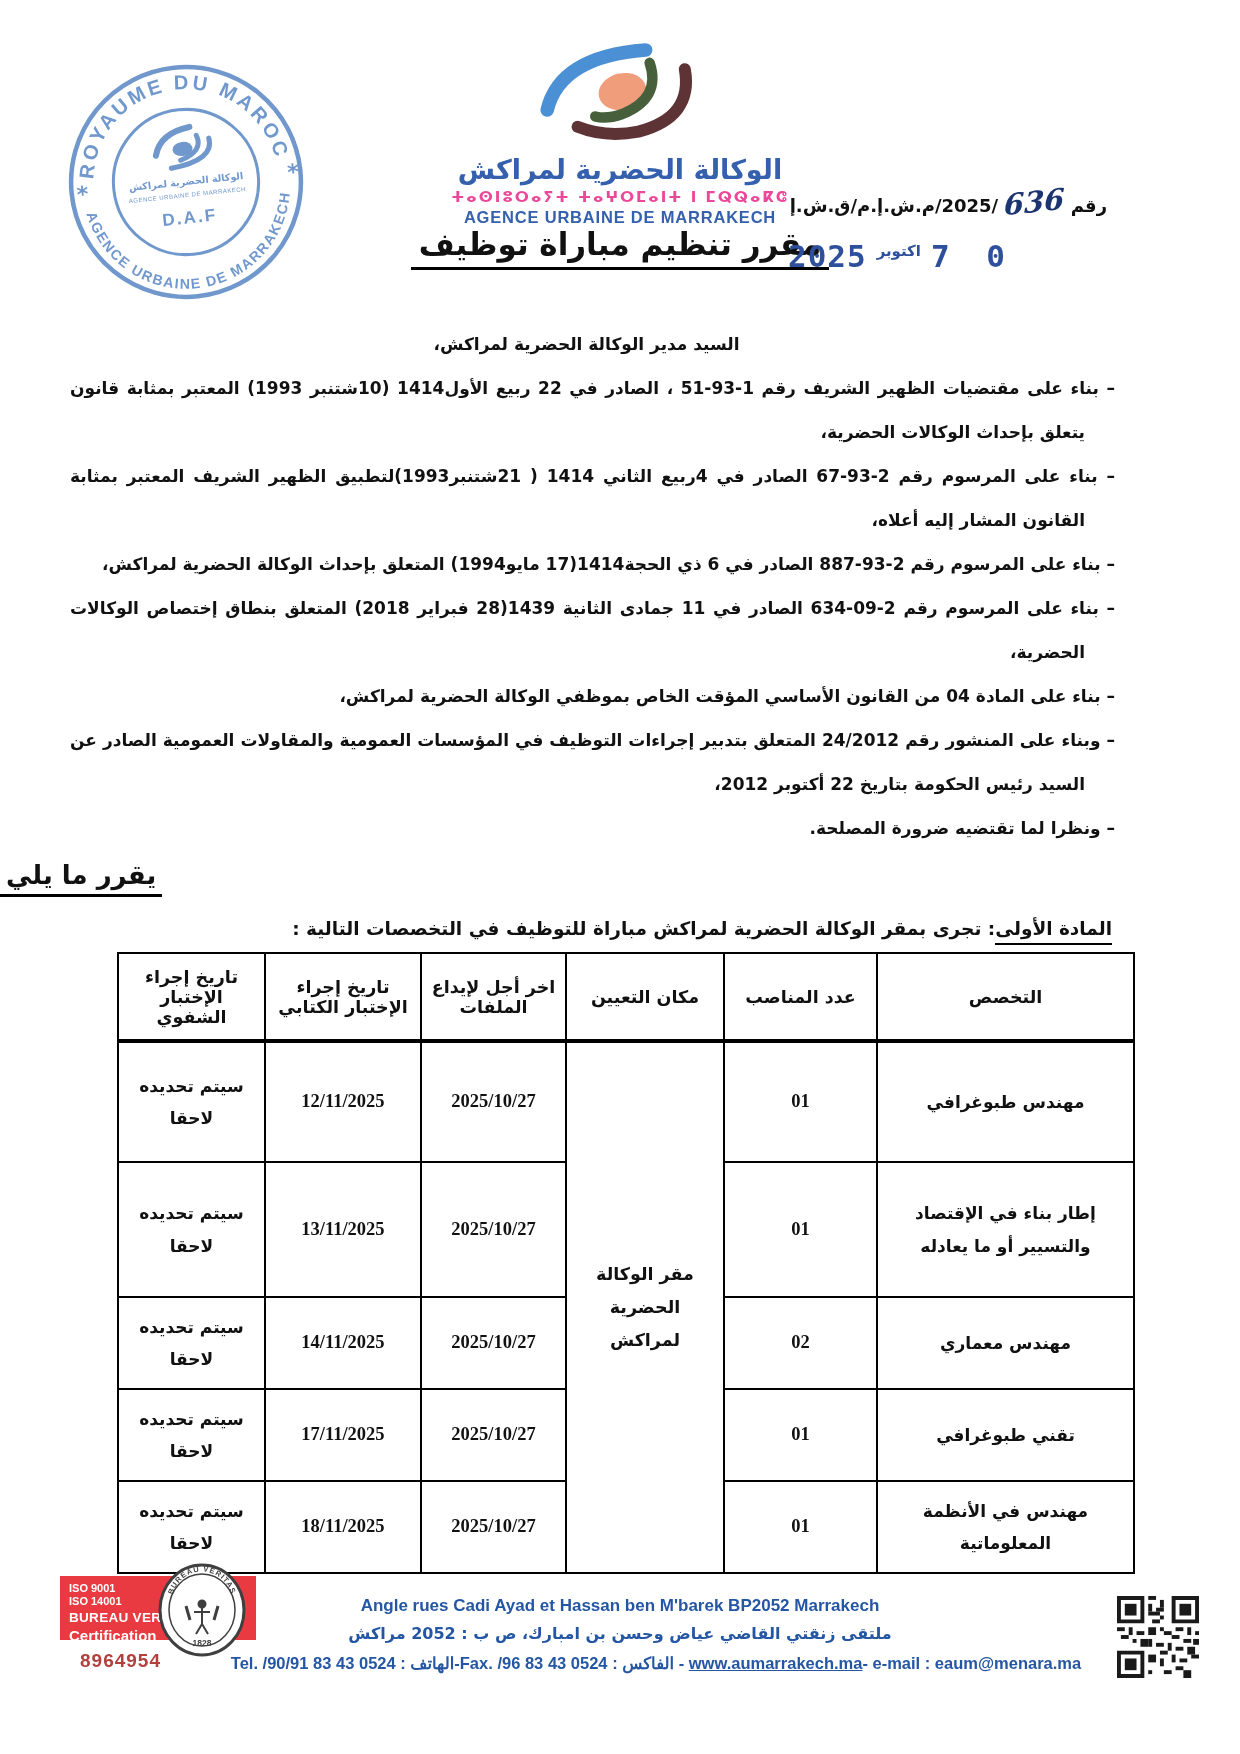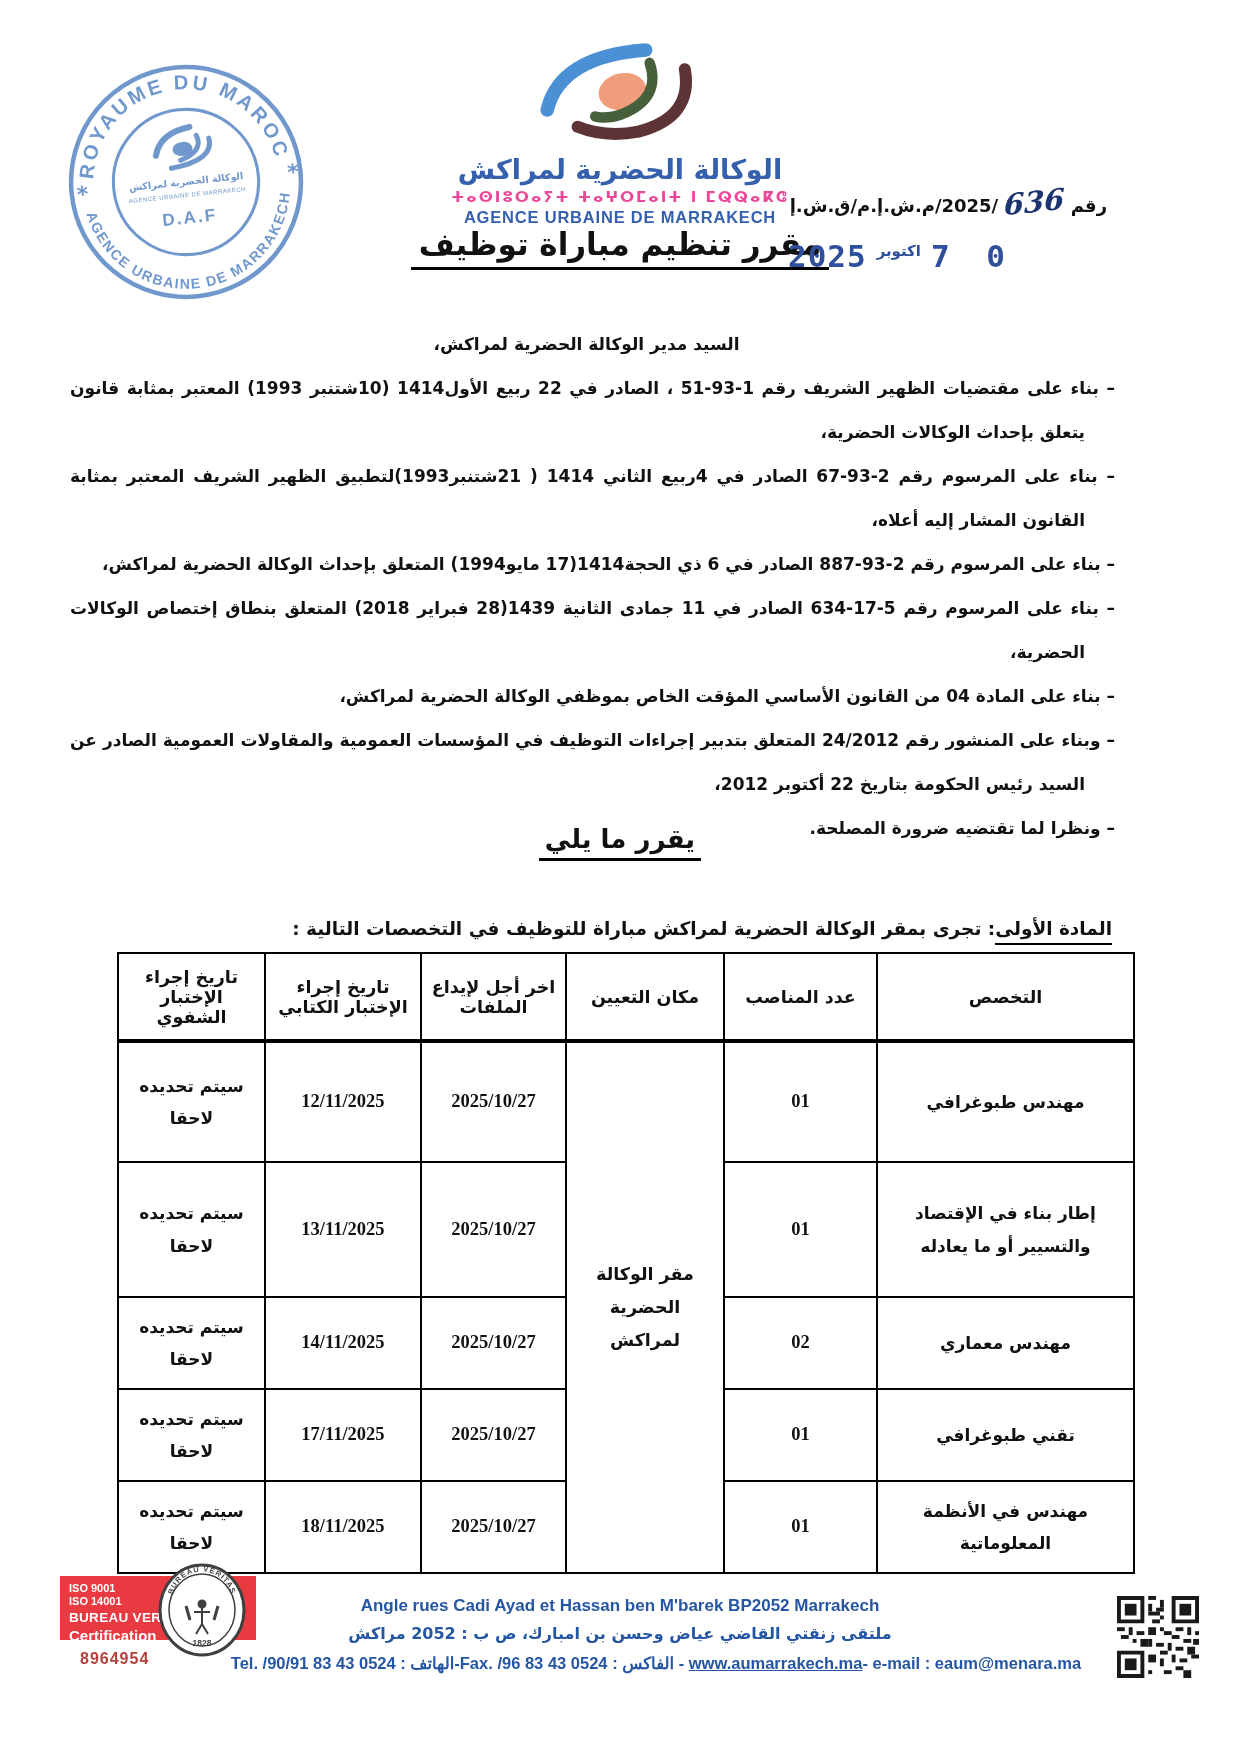--- a/index.html
+++ b/index.html
@@ -159,7 +159,7 @@
     <div class="consideration">– بناء على مقتضيات الظهير الشريف رقم 1-93-51 ، الصادر في 22 ربيع الأول1414 (10شتنبر 1993) المعتبر بمثابة قانون يتعلق بإحداث الوكالات الحضرية،</div>
     <div class="consideration">– بناء على المرسوم رقم 2-93-67 الصادر في 4ربيع الثاني 1414 ( 21شتنبر1993)لتطبيق الظهير الشريف المعتبر بمثابة القانون المشار إليه أعلاه،</div>
     <div class="consideration">– بناء على المرسوم رقم 2-93-887 الصادر في 6 ذي الحجة1414(17 مايو1994) المتعلق بإحداث الوكالة الحضرية لمراكش،</div>
-    <div class="consideration">– بناء على المرسوم رقم 5-17-634 الصادر في 11 جمادى الثانية 1439(28 فبراير 2018) المتعلق بنطاق إختصاص الوكالات الحضرية،</div>
+    <div class="consideration">– بناء على المرسوم رقم 2-09-634 الصادر في 11 جمادى الثانية 1439(28 فبراير 2018) المتعلق بنطاق إختصاص الوكالات الحضرية،</div>
     <div class="consideration">– بناء على المادة 04 من القانون الأساسي المؤقت الخاص بموظفي الوكالة الحضرية لمراكش،</div>
     <div class="consideration">– وبناء على المنشور رقم 24/2012 المتعلق بتدبير إجراءات التوظيف في المؤسسات العمومية والمقاولات العمومية الصادر عن السيد رئيس الحكومة بتاريخ 22 أكتوبر 2012،</div>
     <div class="consideration">– ونظرا لما تقتضيه ضرورة المصلحة.</div>

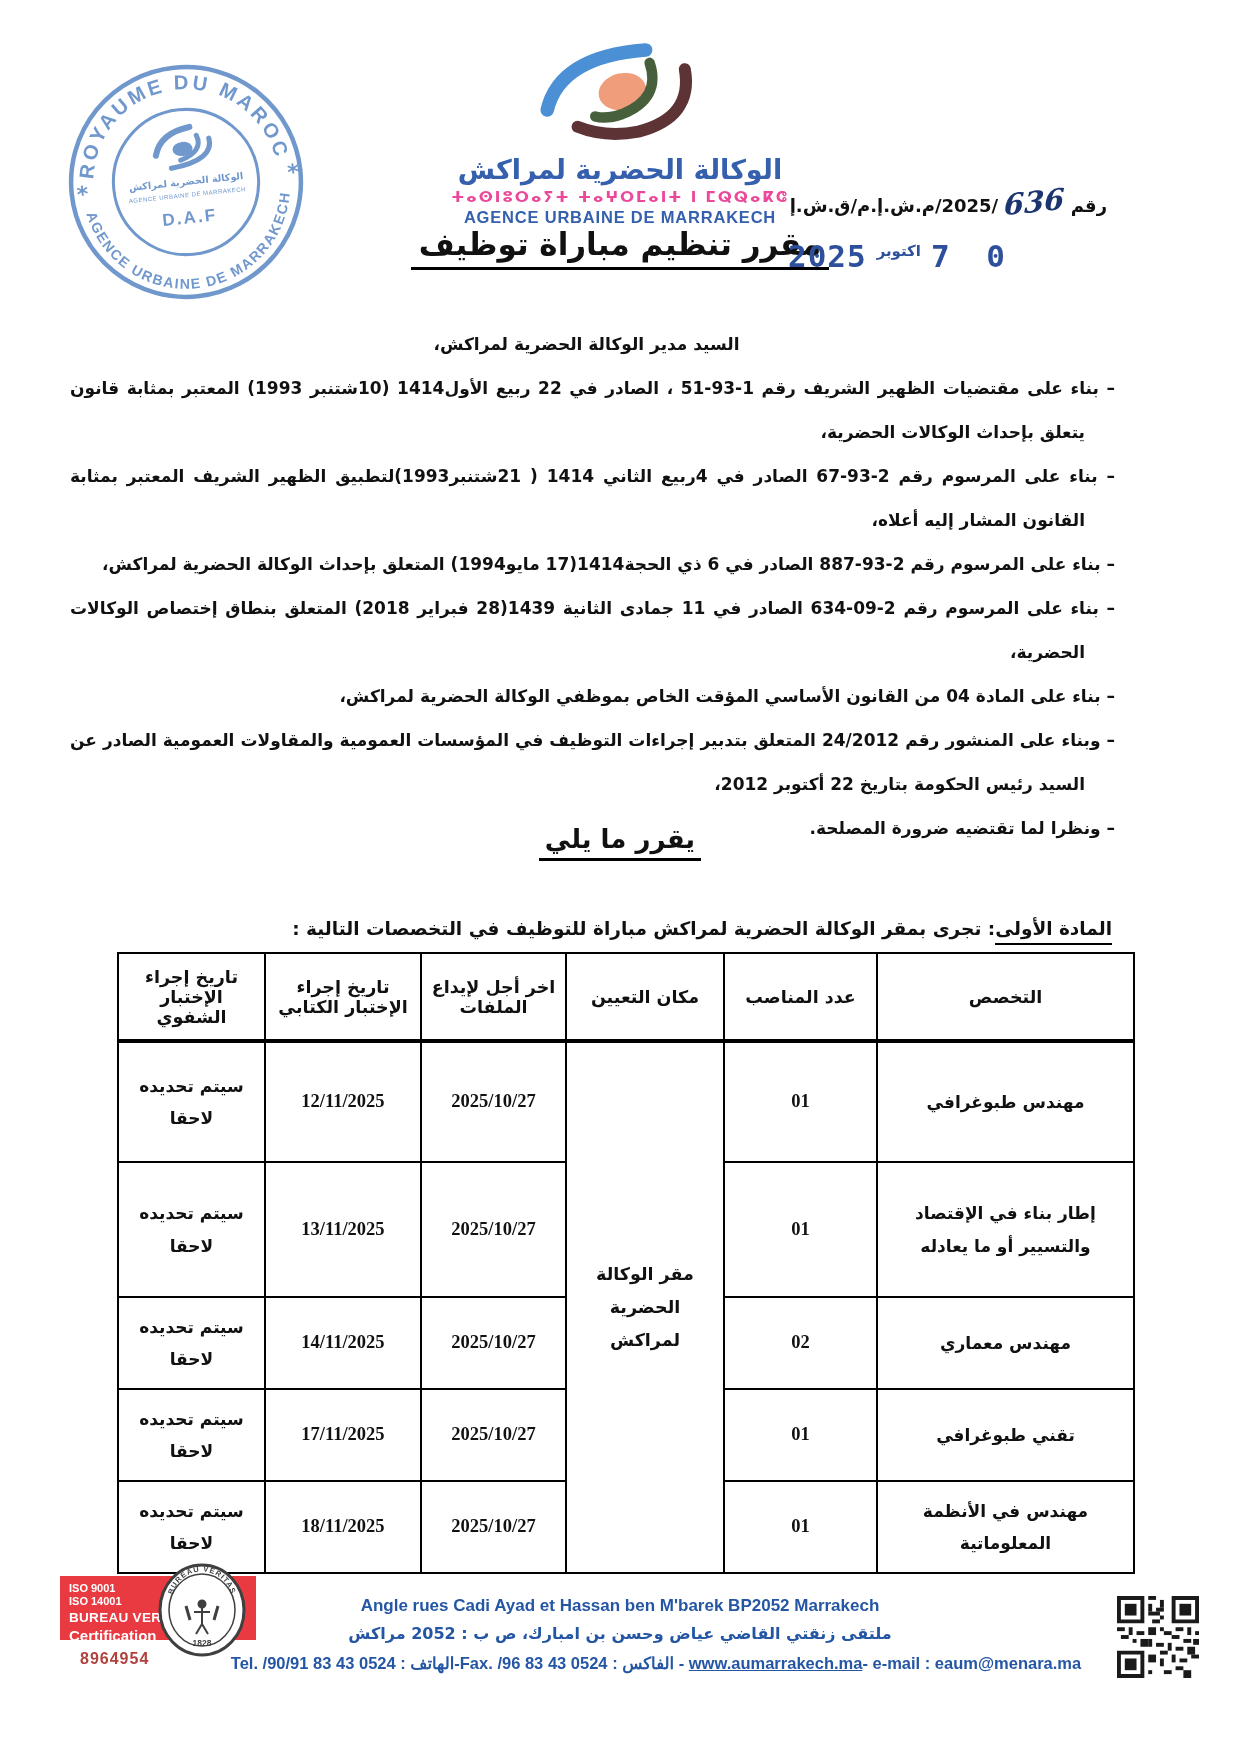--- a/index.html
+++ b/index.html
@@ -46,7 +46,7 @@
   .salutation { margin-right:12px; text-align:center; }
   .consideration { padding-right:30px; text-indent:-30px; }
 
-  .decision-heading { position:absolute; top:824px; left:0; right:0; text-align:center; }
+  .decision-heading { position:absolute; top:860px; left:0; right:0; }
   .decision-heading span { display:inline-block; font-size:26px; font-weight:800;
      border-bottom:3px solid #000; padding:0 6px 4px; }
 

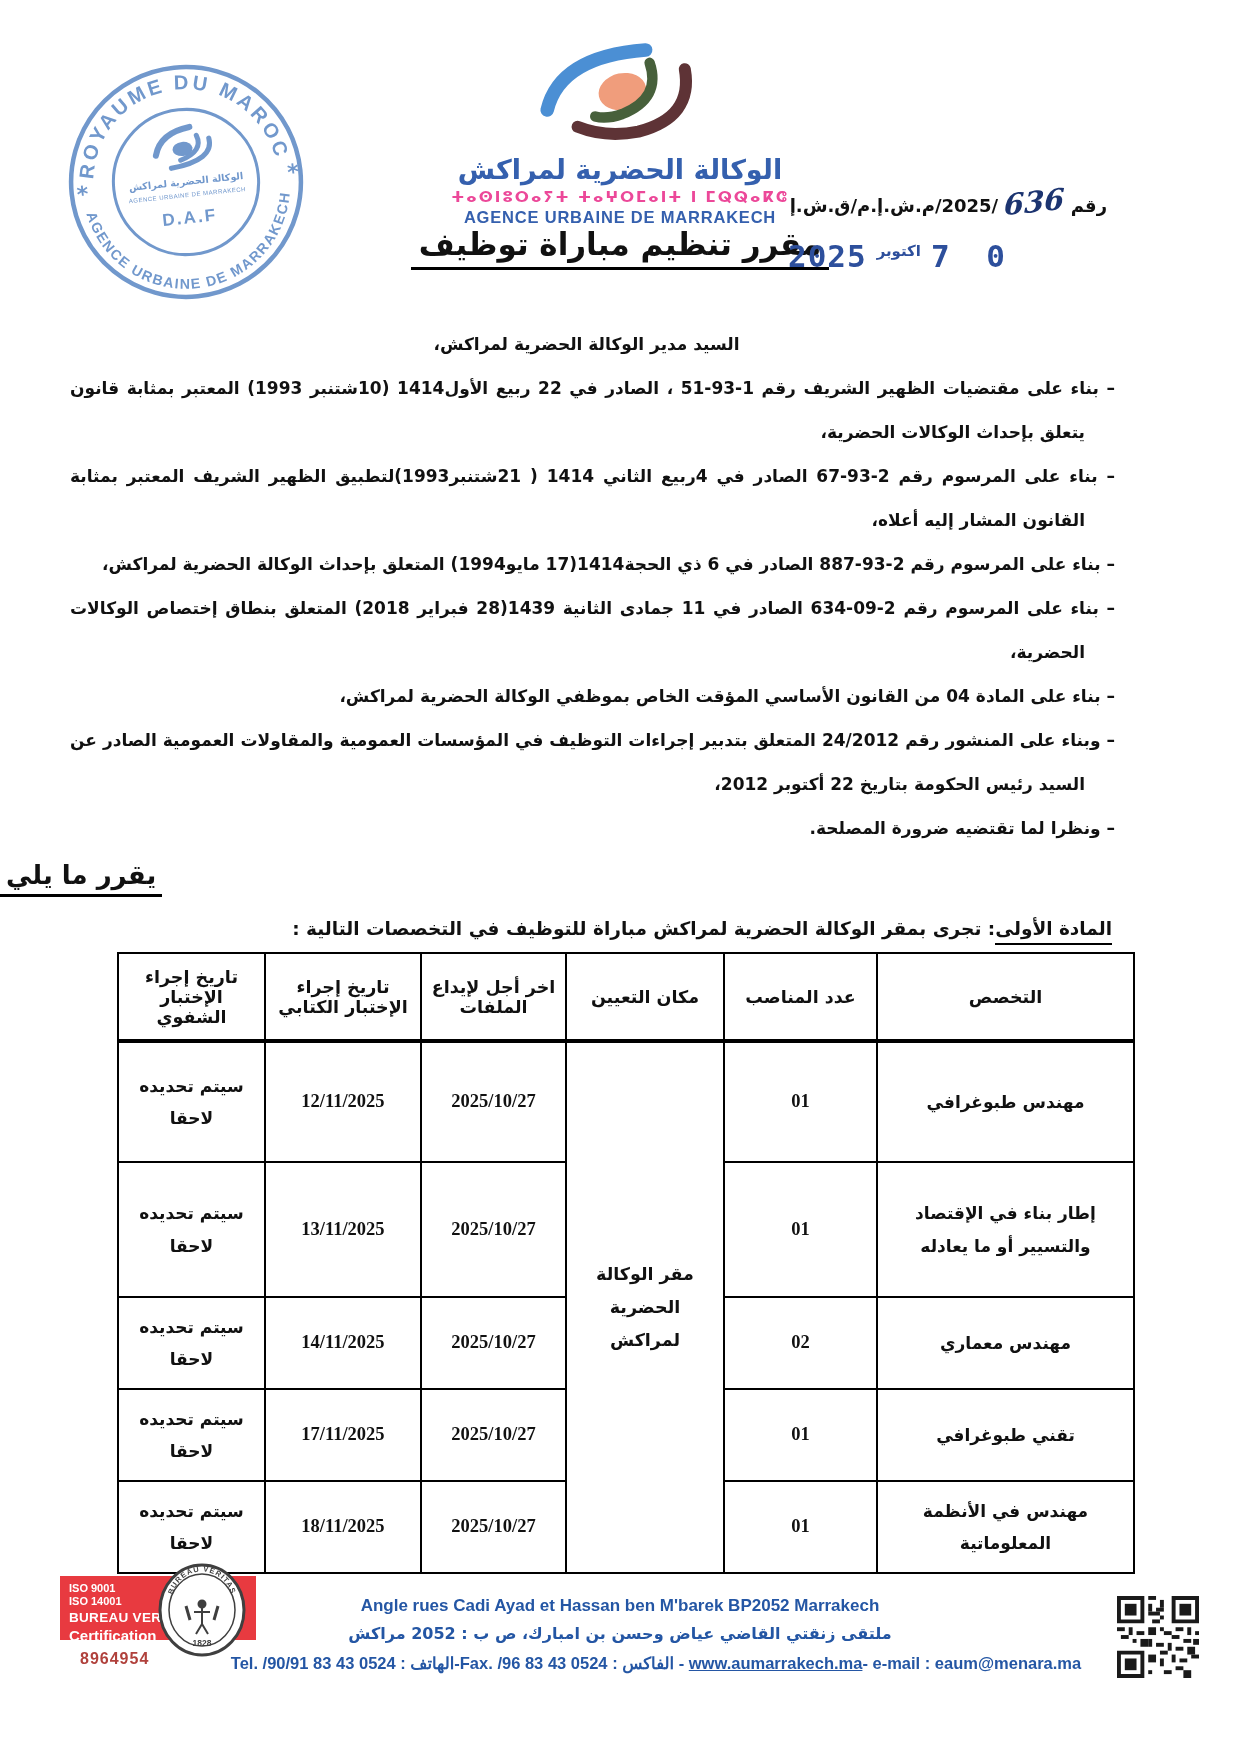--- a/index.html
+++ b/index.html
@@ -79,7 +79,7 @@
   .iso-box .bv { font-size:13.5px; font-weight:800; margin-top:2px; letter-spacing:.3px; }
   .iso-box .ct { font-size:15px; font-weight:700; }
   .bv-seal { position:absolute; left:156px; top:1562px; width:92px; height:96px; }
-  .cert-num { position:absolute; left:80px; top:1650px; font-size:16px; font-weight:800;
+  .cert-num { position:absolute; left:80px; top:1650px; font-size:19px; font-weight:800;
      color:#b0413c; letter-spacing:1px; font-family:"Liberation Sans", sans-serif;text-align:center; }
 
   .addr-fr { position:absolute; left:260px; width:720px; top:1596px; text-align:center;

